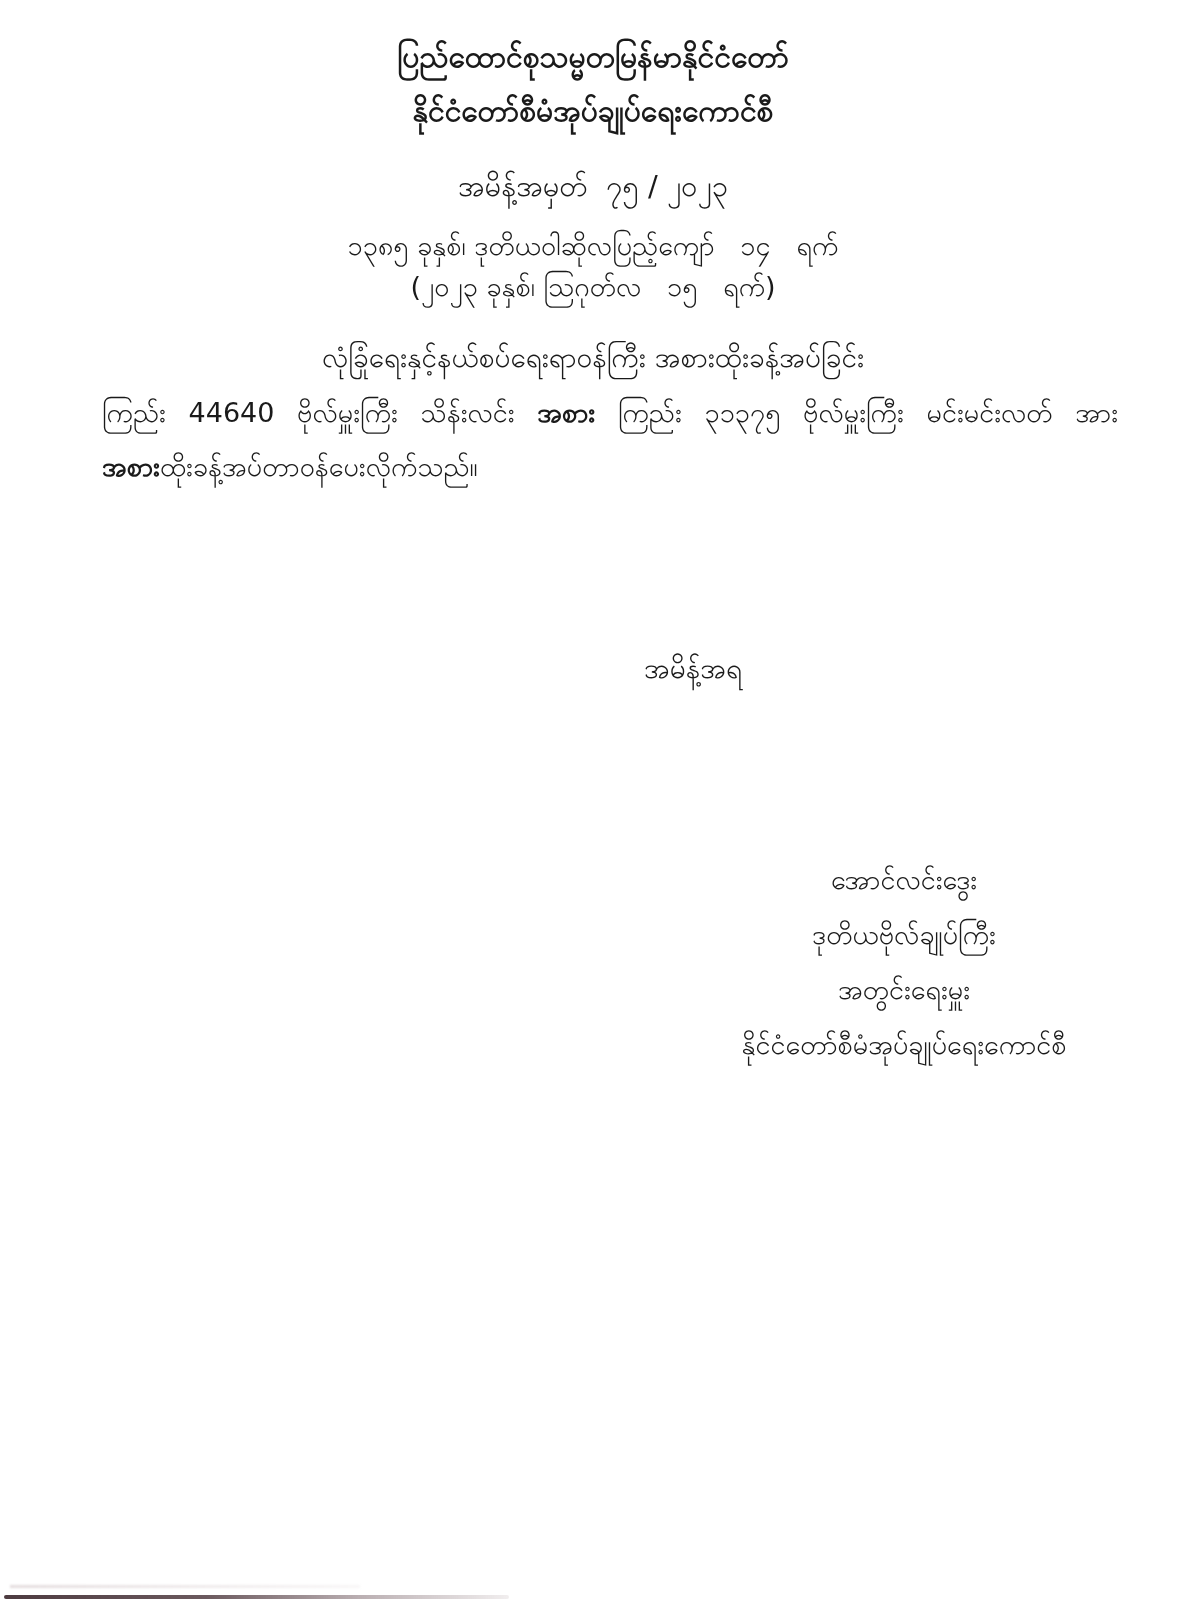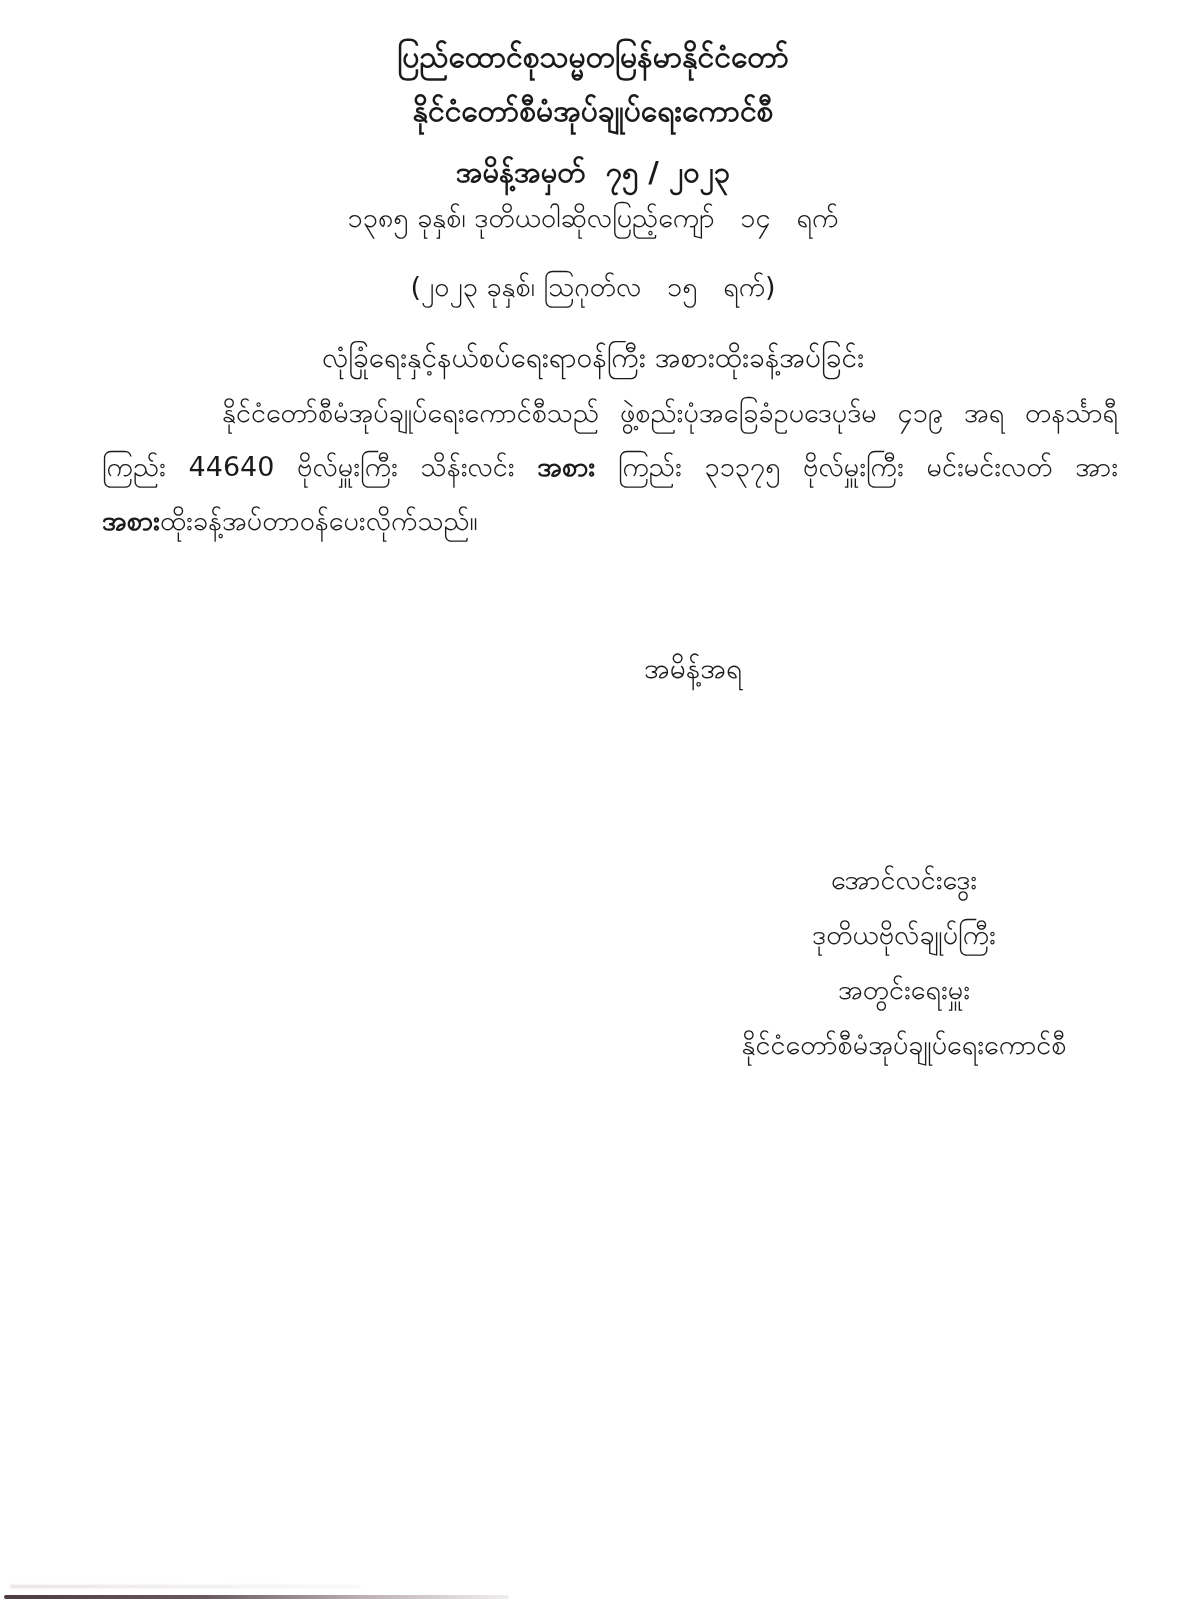--- a/index.html
+++ b/index.html
@@ -28,7 +28,7 @@
 
   .title-1        { top: 34px;  font-size: 30px; font-weight: 700; }
   .title-2        { top: 88px;  font-size: 30px; font-weight: 700; }
-  .order-no       { top: 150px; font-size: 29px; font-weight: 700; }
+  .order-no       { top: 164px; font-size: 29px; font-weight: 400; }
   .date-mm        { top: 197px; font-size: 27px; }
   .date-greg      { top: 266px; font-size: 27px; }
   .subject        { top: 336px; font-size: 28px; font-weight: 400; }

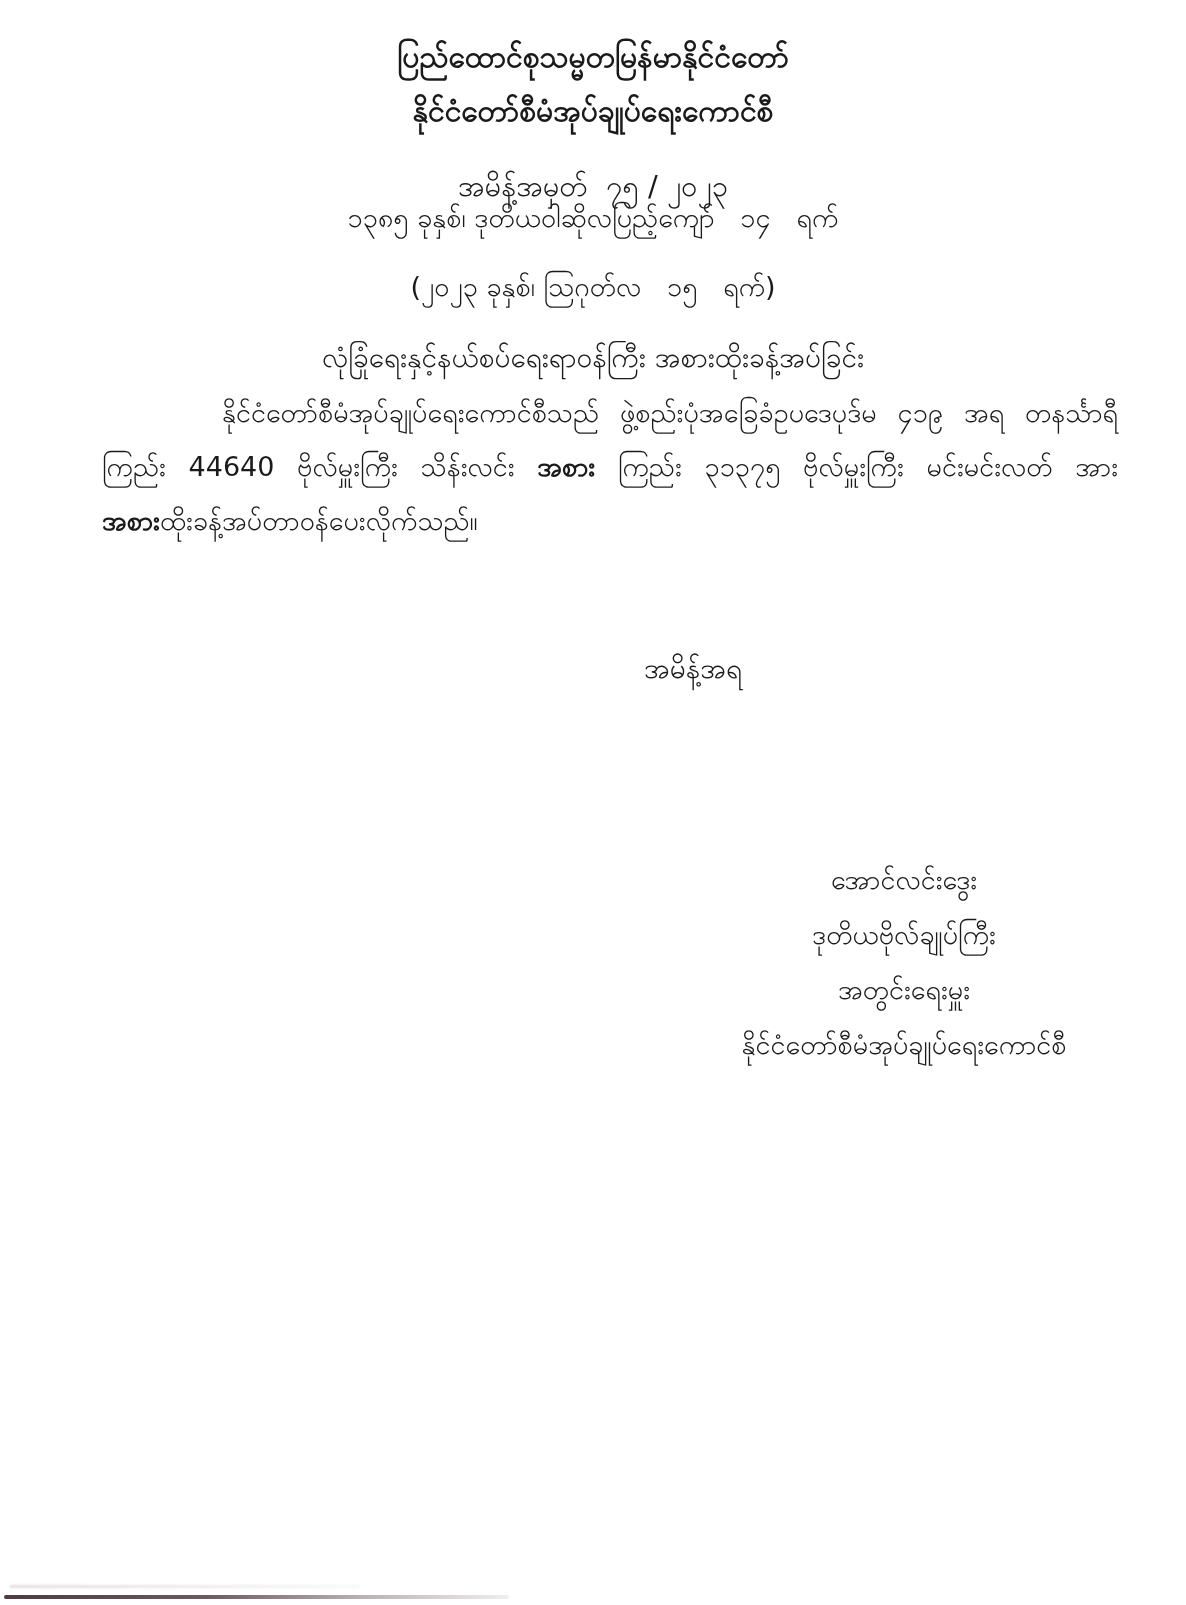--- a/index.html
+++ b/index.html
@@ -29,7 +29,7 @@
   .title-1        { top: 34px;  font-size: 30px; font-weight: 700; }
   .title-2        { top: 88px;  font-size: 30px; font-weight: 700; }
   .order-no       { top: 164px; font-size: 29px; font-weight: 400; }
-  .date-mm        { top: 197px; font-size: 27px; }
+  .date-mm        { top: 225px; font-size: 27px; }
   .date-greg      { top: 266px; font-size: 27px; }
   .subject        { top: 336px; font-size: 28px; font-weight: 400; }
 

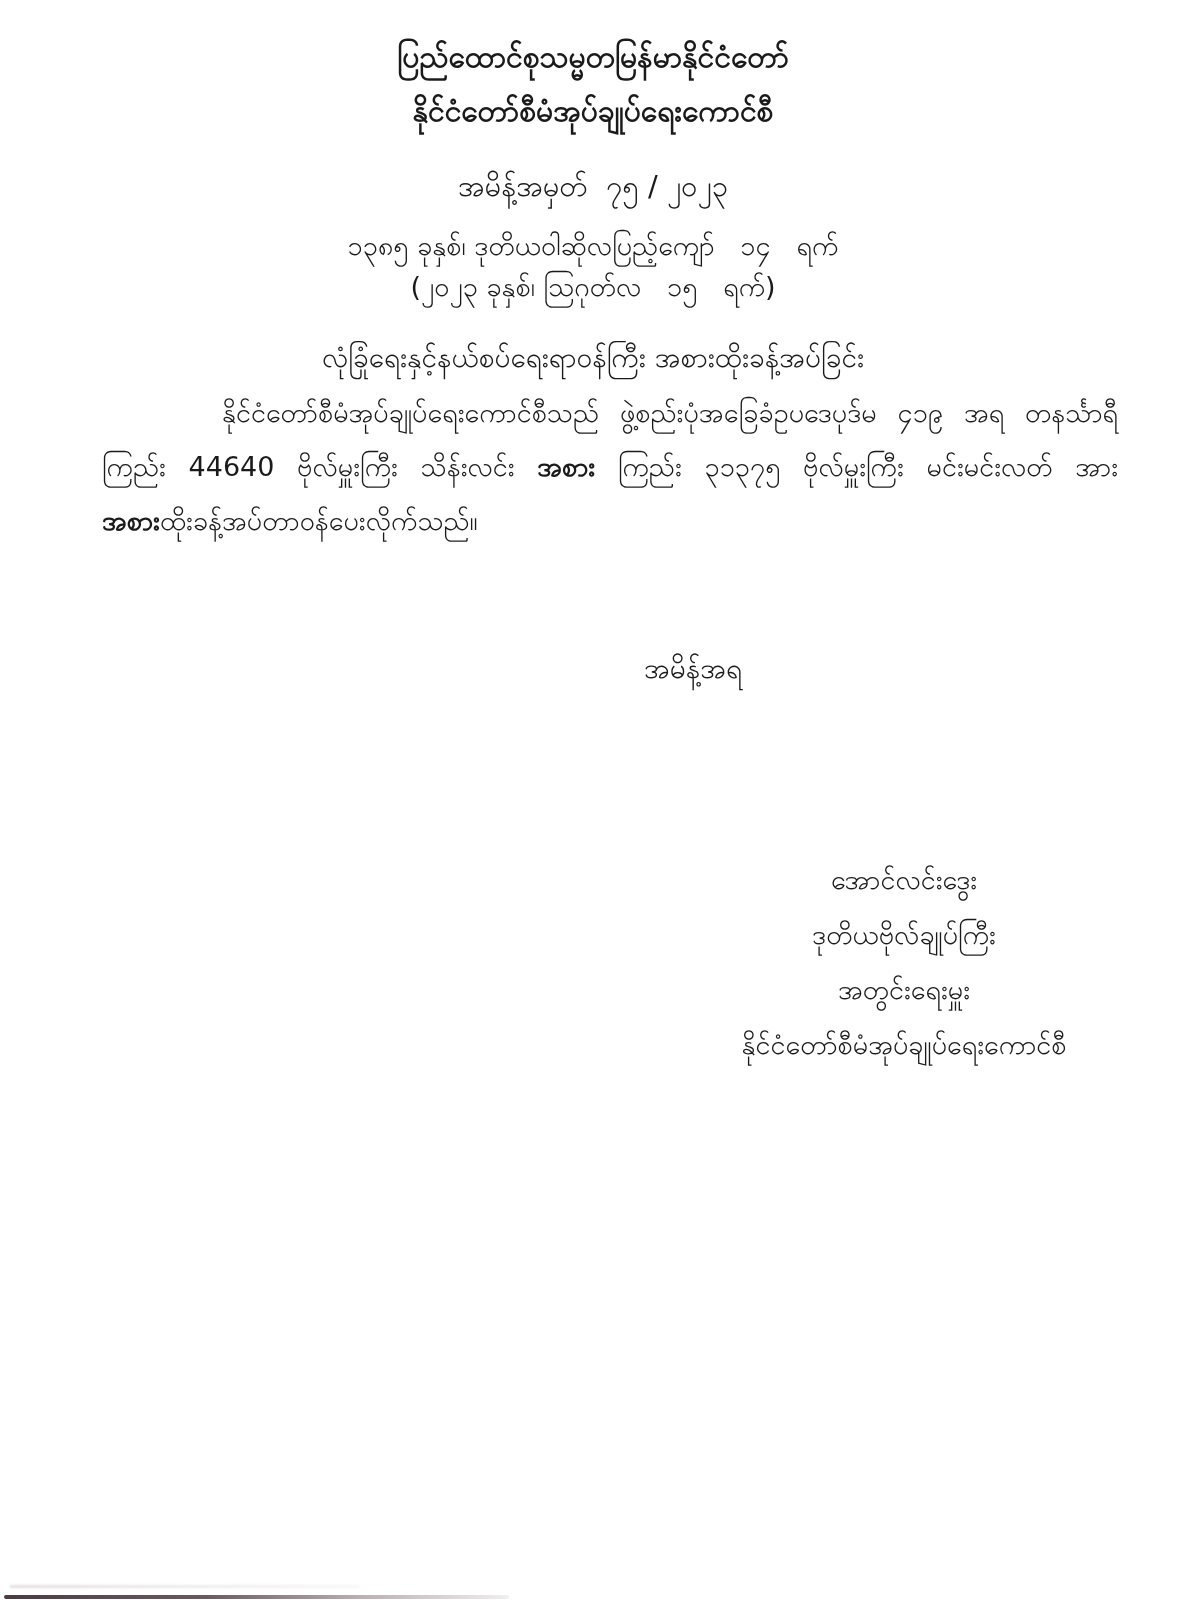--- a/index.html
+++ b/index.html
@@ -118,7 +118,6 @@
   <div class="center-line subject">လုံခြုံရေးနှင့်နယ်စပ်ရေးရာဝန်ကြီး အစားထိုးခန့်အပ်ခြင်း</div>
 
   <div class="body-par">
-    <div class="body-line first"><span>နိုင်ငံတော်စီမံအုပ်ချုပ်ရေးကောင်စီသည် ဖွဲ့စည်းပုံအခြေခံဥပဒေပုဒ်မ ၄၁၉ အရ တနင်္သာရီ</span></div>
     <div class="body-line"><span>ကြည်း 44640 ဗိုလ်မှူးကြီး သိန်းလင်း </span><span style="font-weight: 700;">အစား</span><span> ကြည်း ၃၁၃၇၅ ဗိုလ်မှူးကြီး မင်းမင်းလတ် အား</span></div>
     <div class="body-line last"><span style="font-weight: 700;">အစား</span><span>ထိုးခန့်အပ်တာဝန်ပေးလိုက်သည်။</span></div>
   </div>

